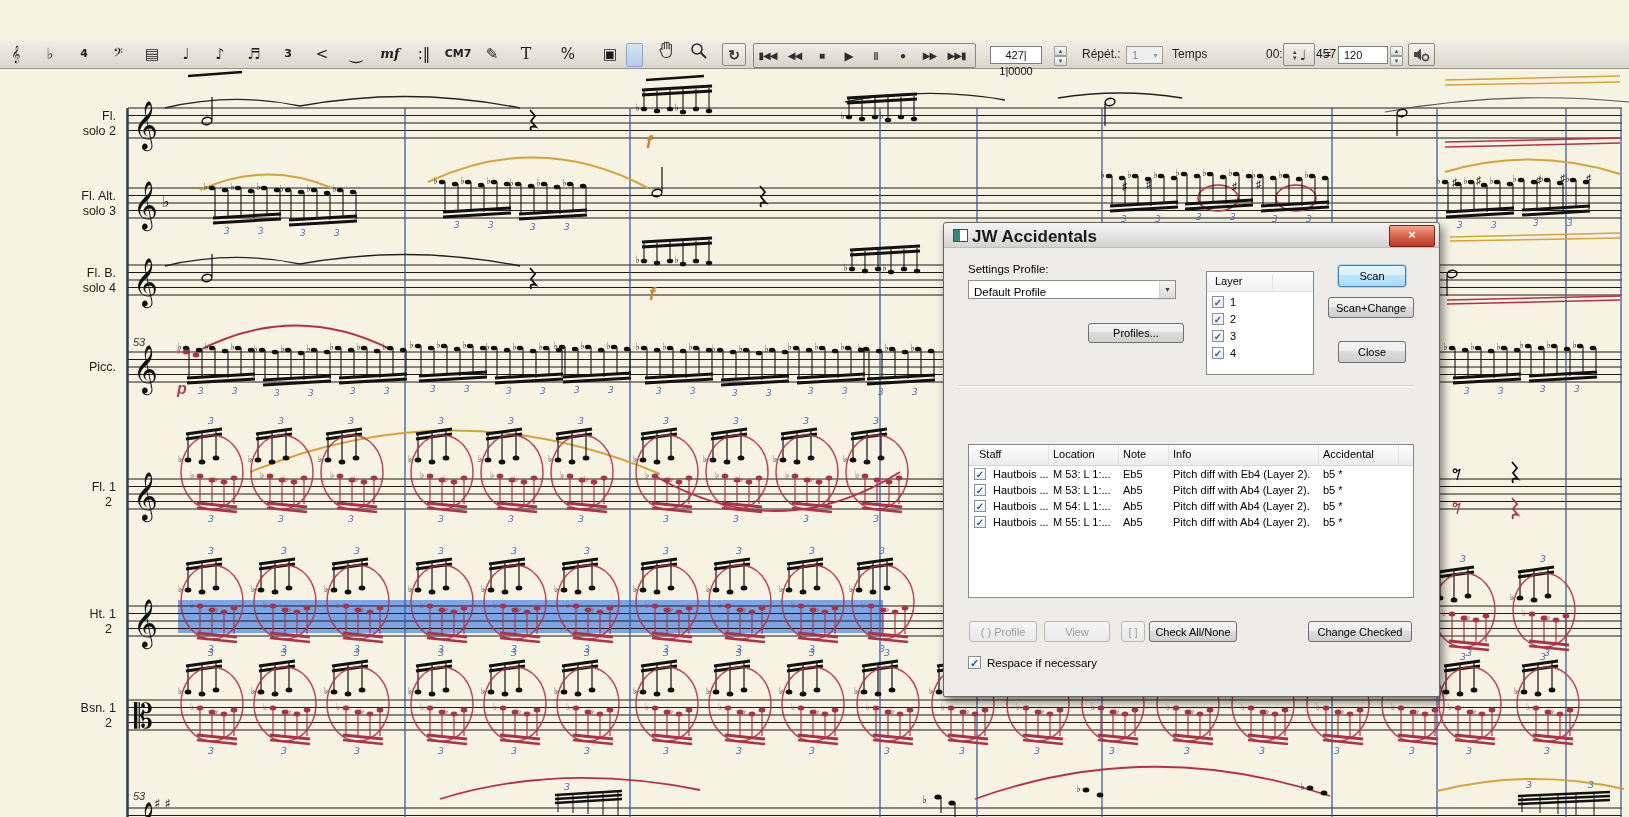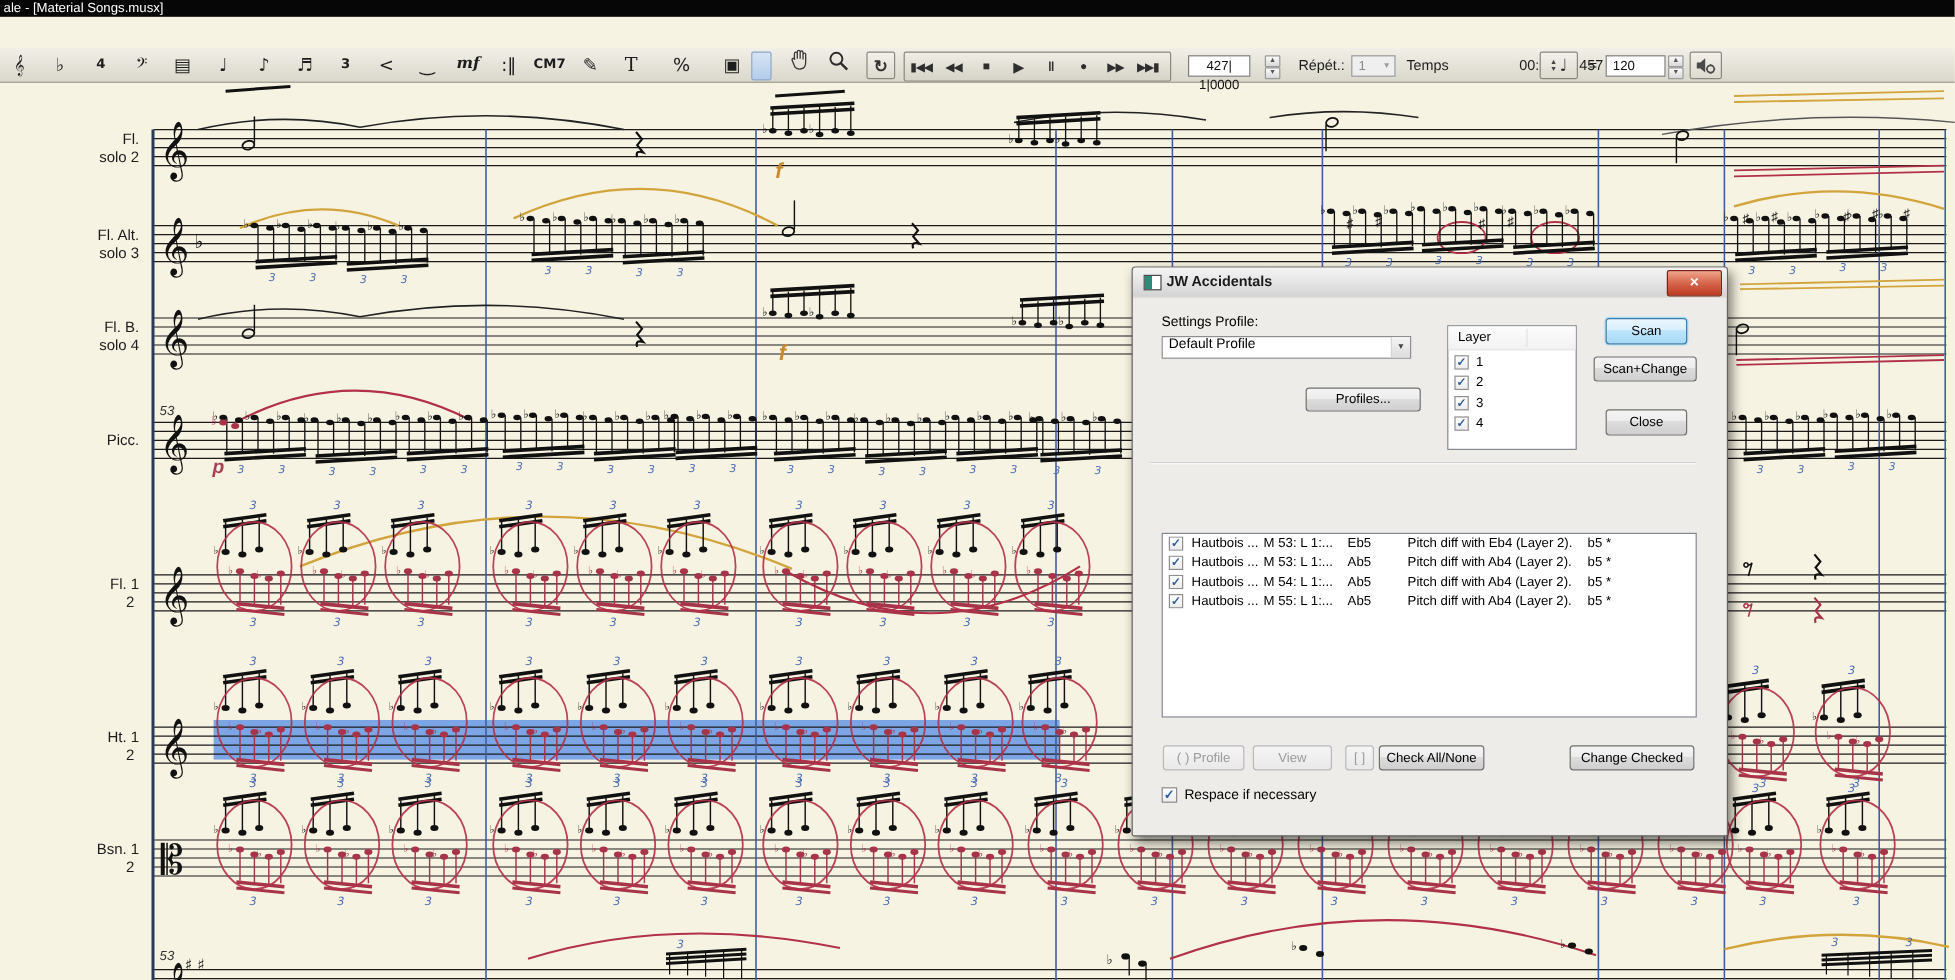--- a/index.html
+++ b/index.html
@@ -429,9 +429,6 @@
     </g>
   </svg>
 
-  <div class="titlebar">
-    <span>ale - [Material Songs.musx]</span>
-  </div>
 
 
   <div class="toolbar">

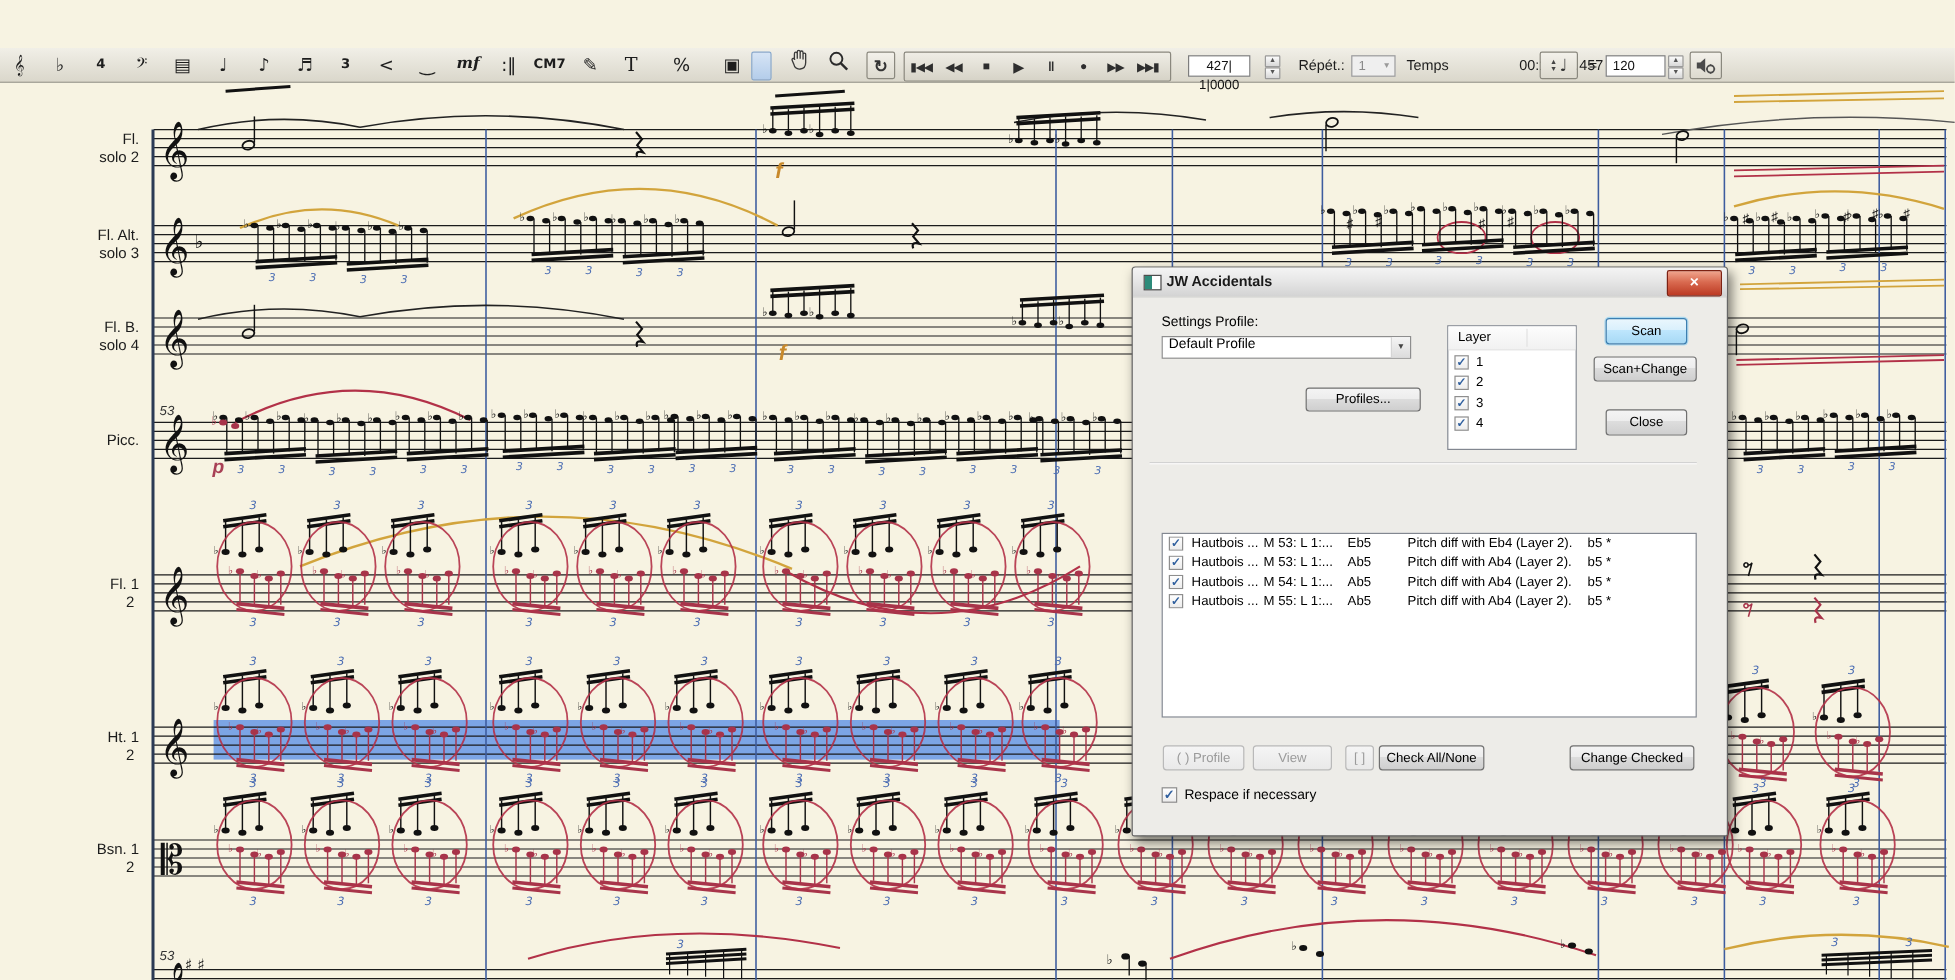--- a/index.html
+++ b/index.html
@@ -25,7 +25,7 @@
   
   .dialog{position:absolute;left:943px;top:222px;width:497px;height:475px;background:#EDECE8;border:1px solid #666;border-radius:3px 3px 2px 2px;box-shadow:3px 5px 10px rgba(0,0,0,.5);z-index:20;box-sizing:border-box}
   .dtitle{height:24px;background:linear-gradient(#F4F4F4,#E7E7E7 45%,#D3D3D3);border-bottom:1px solid #bdbdbd;border-radius:3px 3px 0 0;position:relative}
-  .dtitle .txt{position:absolute;left:28px;top:4px;font-size:12px;font-weight:600;color:#1a1a1a}
+  .dtitle .txt{position:absolute;left:28px;top:4px;font-size:17px;font-weight:600;color:#1a1a1a}
   .dicon{position:absolute;left:9px;top:6px;width:13px;height:11px;border:1px solid #4d4d4d;background:linear-gradient(90deg,#2E8B7A 0 6px,#fff 6px)}
   .xbtn{position:absolute;left:445px;top:2px;width:44px;height:20px;background:linear-gradient(#F0A58E,#D96A50 45%,#BC3A23);border:1px solid #7d2113;border-radius:2px;color:#fff;font-weight:bold;font-size:13px;text-align:center;line-height:18px}
   .dlabel{position:absolute;font-size:11.5px;color:#000}

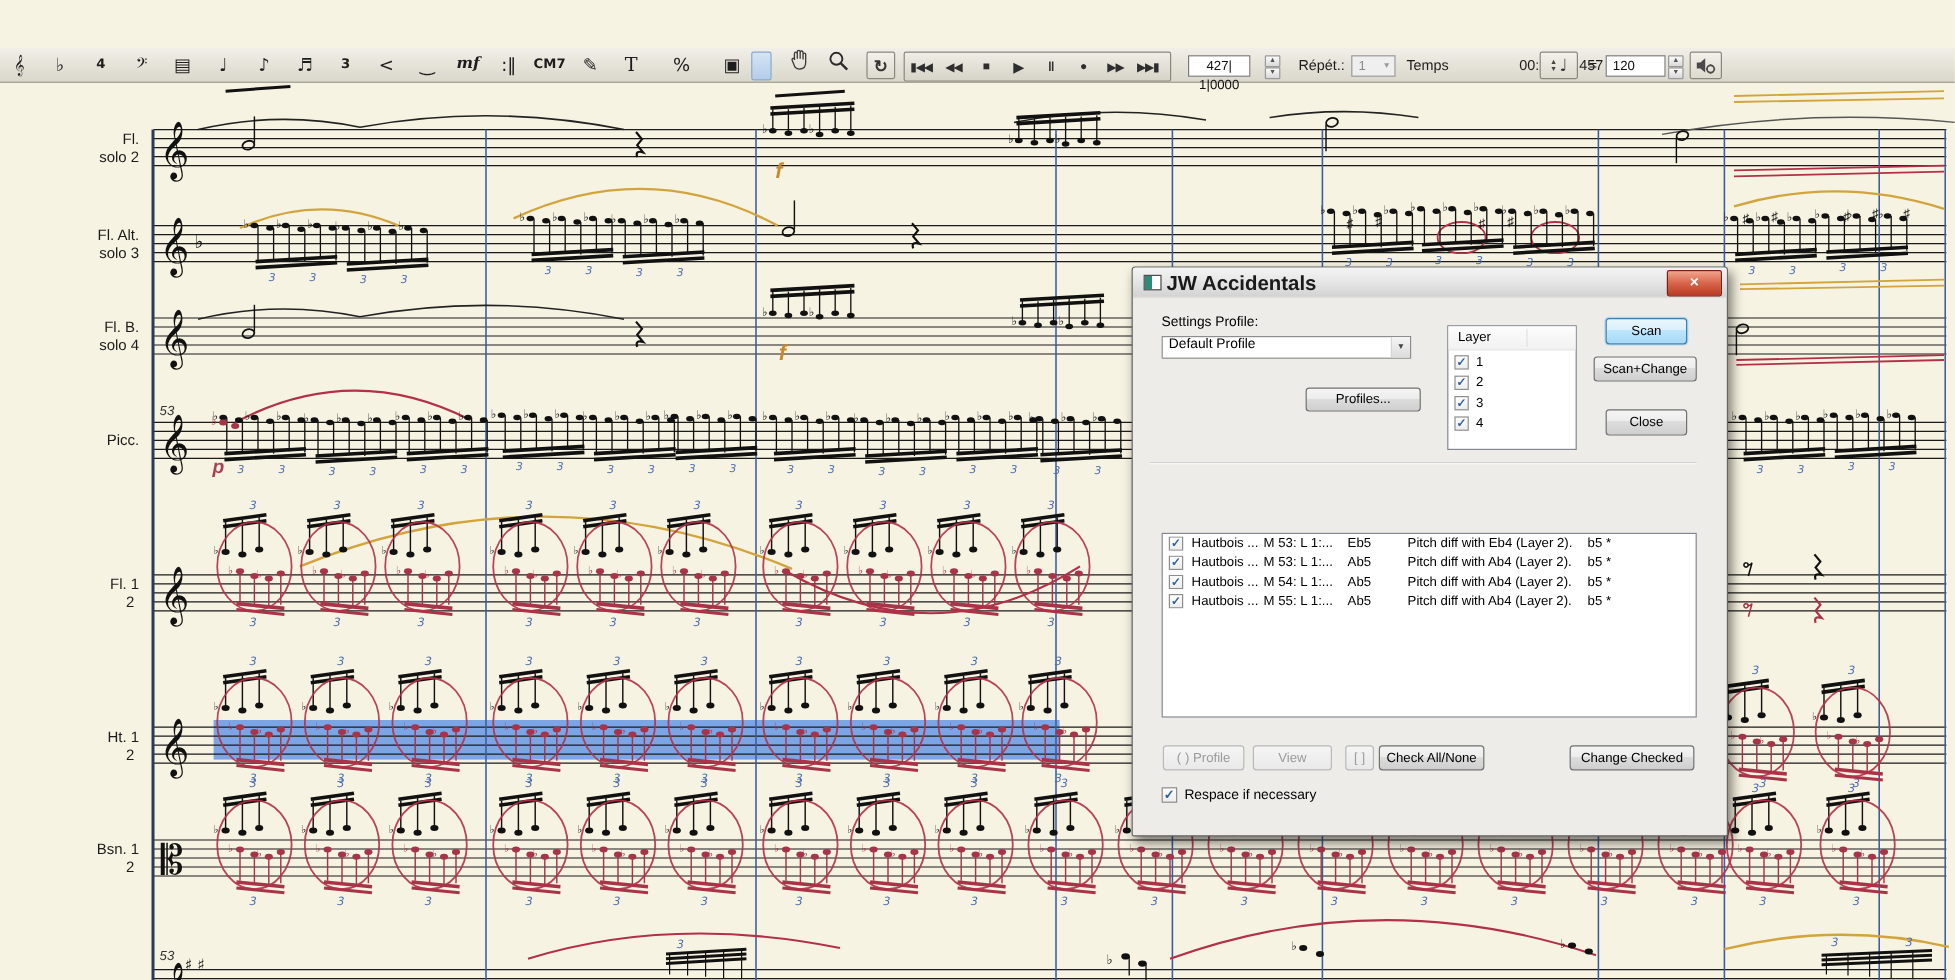--- a/index.html
+++ b/index.html
@@ -29,7 +29,7 @@
   .dicon{position:absolute;left:9px;top:6px;width:13px;height:11px;border:1px solid #4d4d4d;background:linear-gradient(90deg,#2E8B7A 0 6px,#fff 6px)}
   .xbtn{position:absolute;left:445px;top:2px;width:44px;height:20px;background:linear-gradient(#F0A58E,#D96A50 45%,#BC3A23);border:1px solid #7d2113;border-radius:2px;color:#fff;font-weight:bold;font-size:13px;text-align:center;line-height:18px}
   .dlabel{position:absolute;font-size:11.5px;color:#000}
-  .combo{position:absolute;height:19px;background:#fff;border:1px solid #8E8E8E;box-sizing:border-box;font-size:11.5px;display:flex;align-items:flex-start;padding-left:5px;color:#000}
+  .combo{position:absolute;height:19px;background:#fff;border:1px solid #8E8E8E;box-sizing:border-box;font-size:11.5px;display:flex;align-items:flex-end;padding-left:5px;color:#000}
   .combo b{margin-left:auto;width:15px;text-align:center;font-size:7px;color:#444;font-weight:normal;border-left:1px solid #d5d5d5;align-self:stretch;line-height:17px;background:linear-gradient(#f4f4f4,#dcdcdc)}
   .btn{position:absolute;border:1px solid #707070;border-radius:3px;background:linear-gradient(#F4F4F4,#EDEDED 45%,#DDDDDD 46%,#CFCFCF);font-size:11px;color:#000;display:flex;align-items:center;justify-content:center;box-sizing:border-box}
   .btn.default{border-color:#3C7FB1;background:linear-gradient(#EAF6FD,#D9F0FC 45%,#BEE6FD 46%,#A7D9F5);box-shadow:0 0 0 1px #AAD9F0}

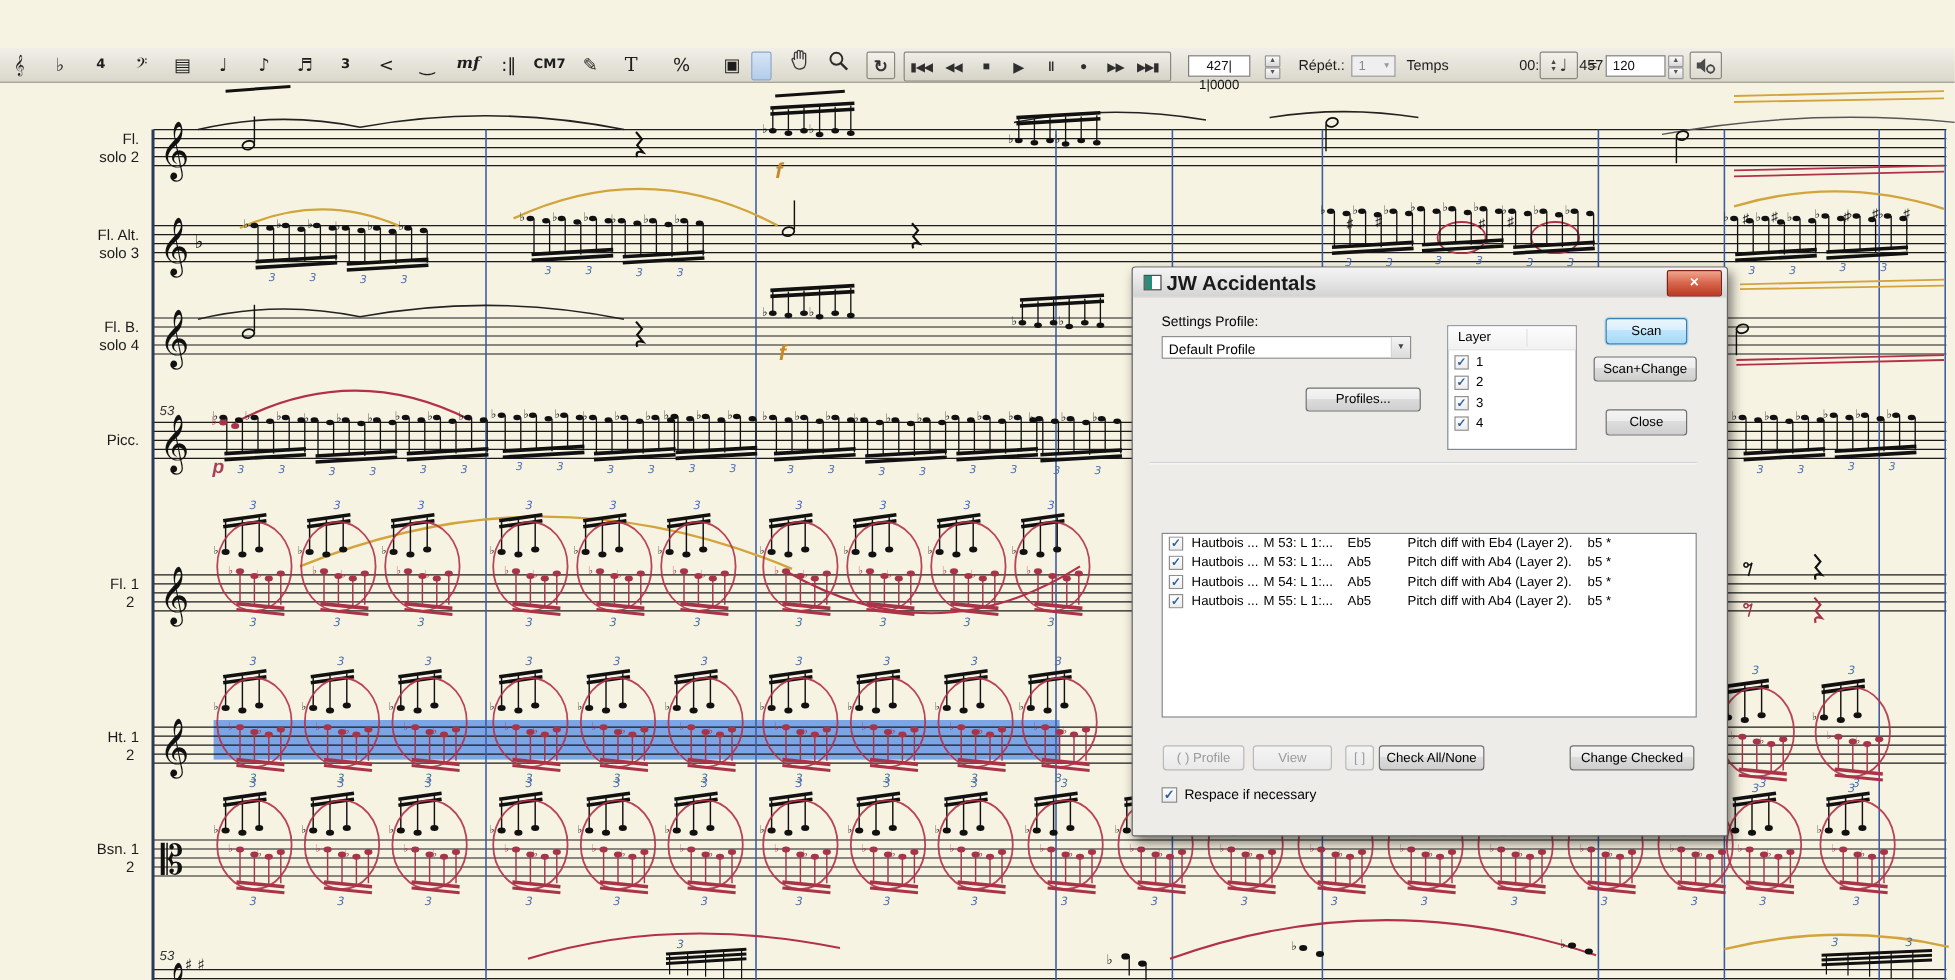--- a/index.html
+++ b/index.html
@@ -557,6 +557,13 @@
     <div class="sep"></div>
 
     <div class="tablebox">
+      <div class="thead">
+        <div class="c1" style="padding-left:10px">Staff</div>
+        <div class="c2">Location</div>
+        <div class="c3">Note</div>
+        <div class="c4">Info</div>
+        <div class="c5">Accidental</div>
+      </div>
       <div class="trow">
         <div class="cbc"><span class="cb sm">✓</span></div>
         <div class="stf">Hautbois ...</div>

